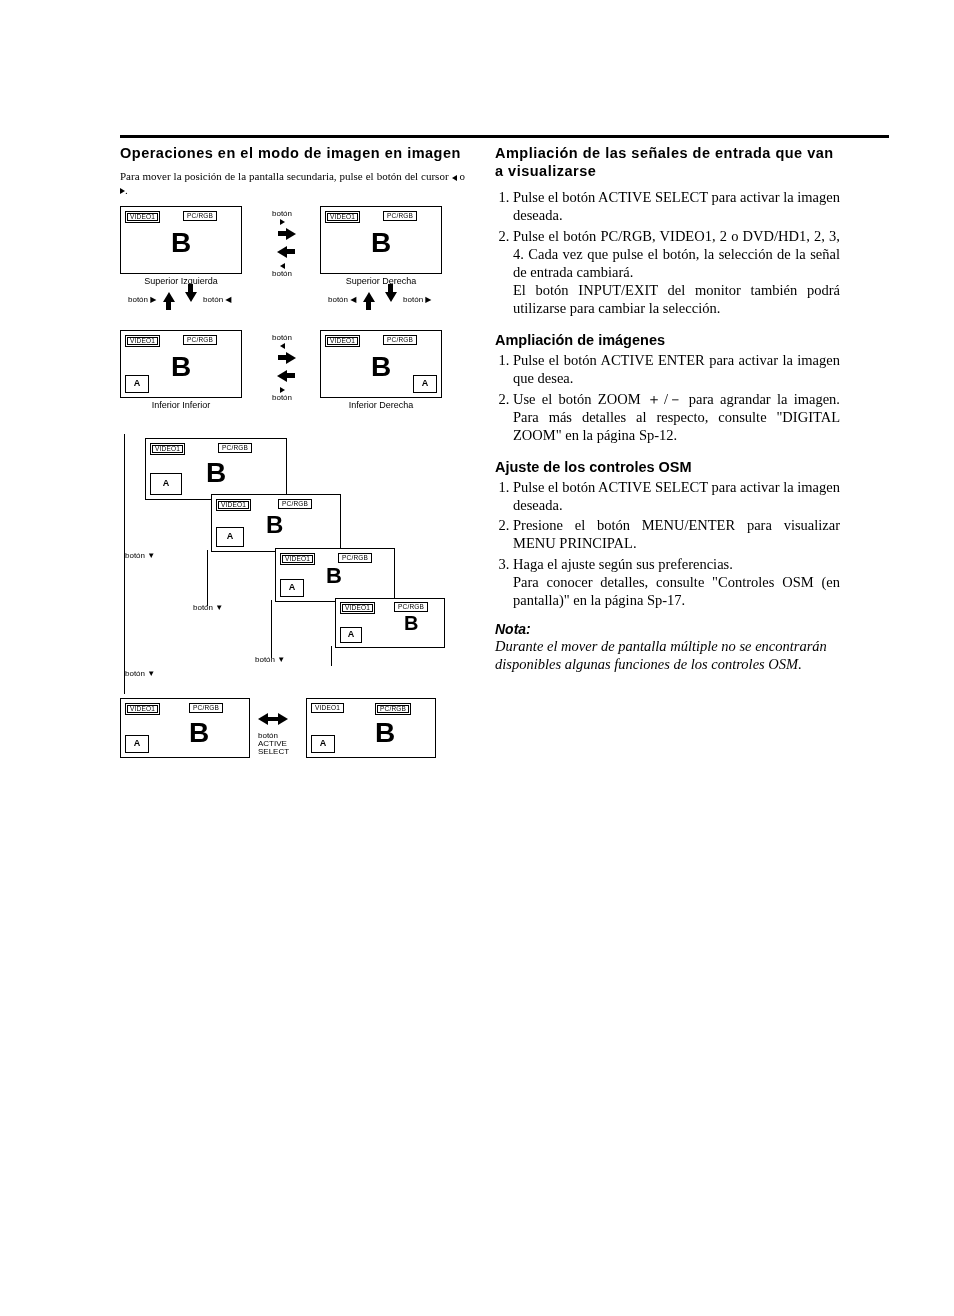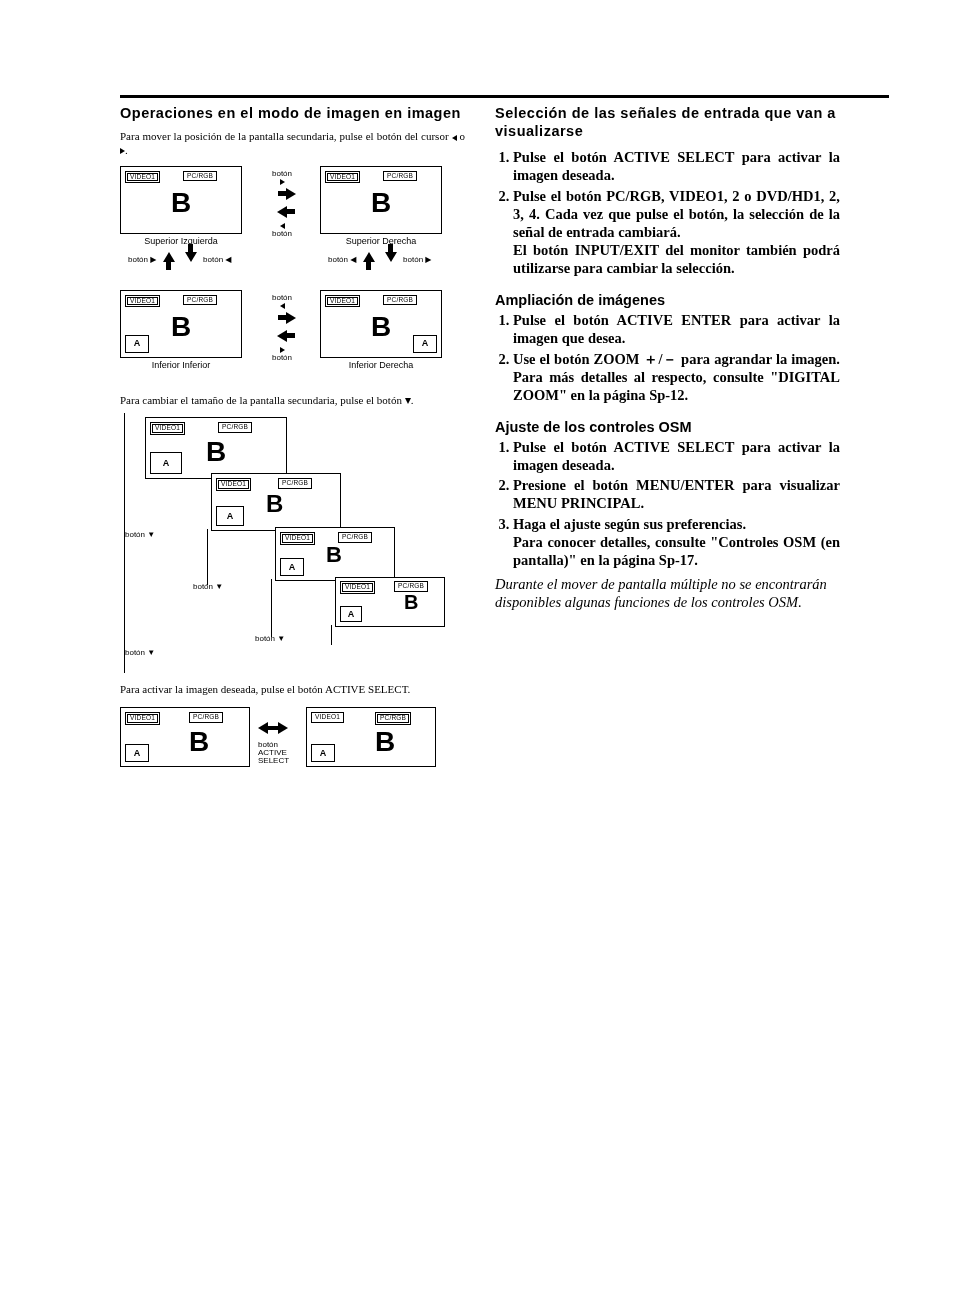--- a/index.html
+++ b/index.html
@@ -15,6 +15,7 @@
     position: relative;
     box-sizing: border-box;
     padding: 95px 65px 0 120px;
+    margin-top: 40px;
   }
   .rule {
     border-top: 3px solid #000;

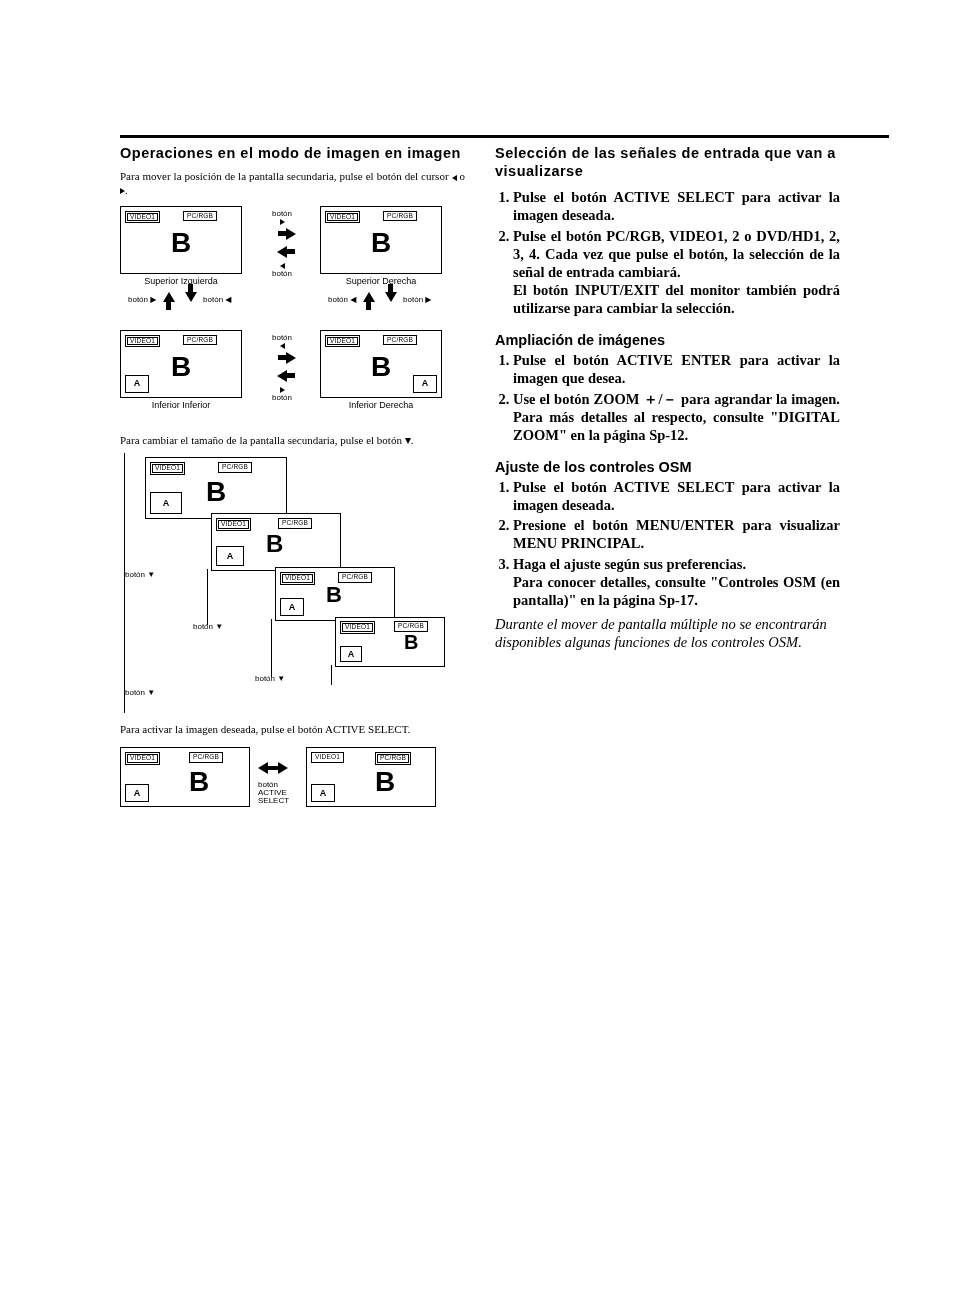--- a/index.html
+++ b/index.html
@@ -315,7 +315,7 @@
     </div>
 
     <div class="col">
-      <p class="h1">Selección de las señales de entrada que van a visualizarse</p>
+      <p class="h1">Ampliación de las señales de entrada que van a visualizarse</p>
       <ol class="list">
         <li>Pulse el botón ACTIVE SELECT para activar la imagen deseada.</li>
         <li style="white-space:pre-line;">Pulse el botón PC/RGB, VIDEO1, 2 o DVD/HD1, 2, 3, 4. Cada vez que pulse el botón, la selección de la señal de entrada cambiará.

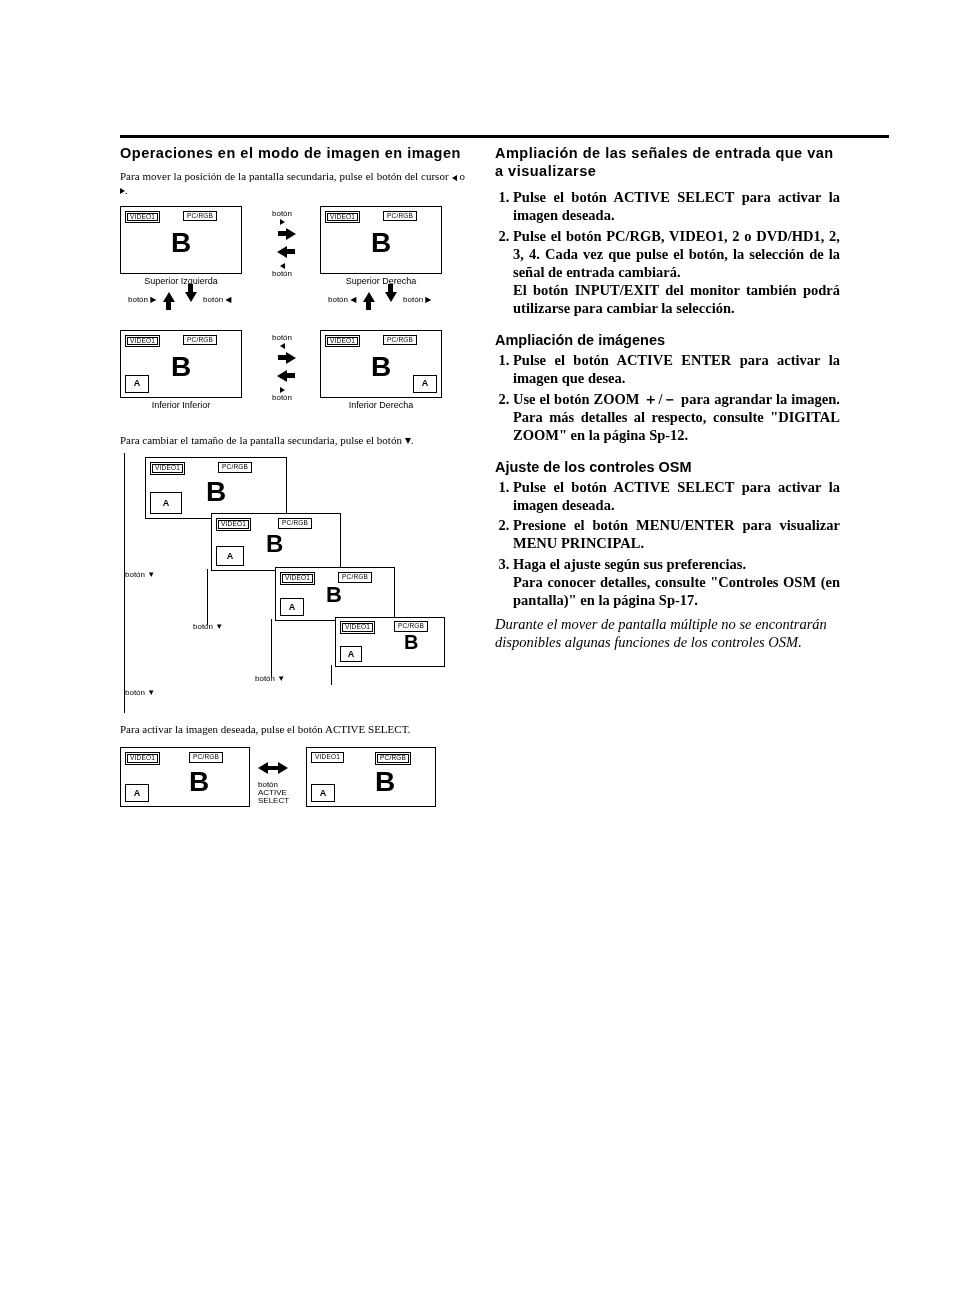--- a/index.html
+++ b/index.html
@@ -68,7 +68,6 @@
     margin: 0 0 6px 0;
     padding-left: 18px;
     text-align: justify;
-    font-weight: bold;
   }
   ol.list li {
     margin-bottom: 2px;

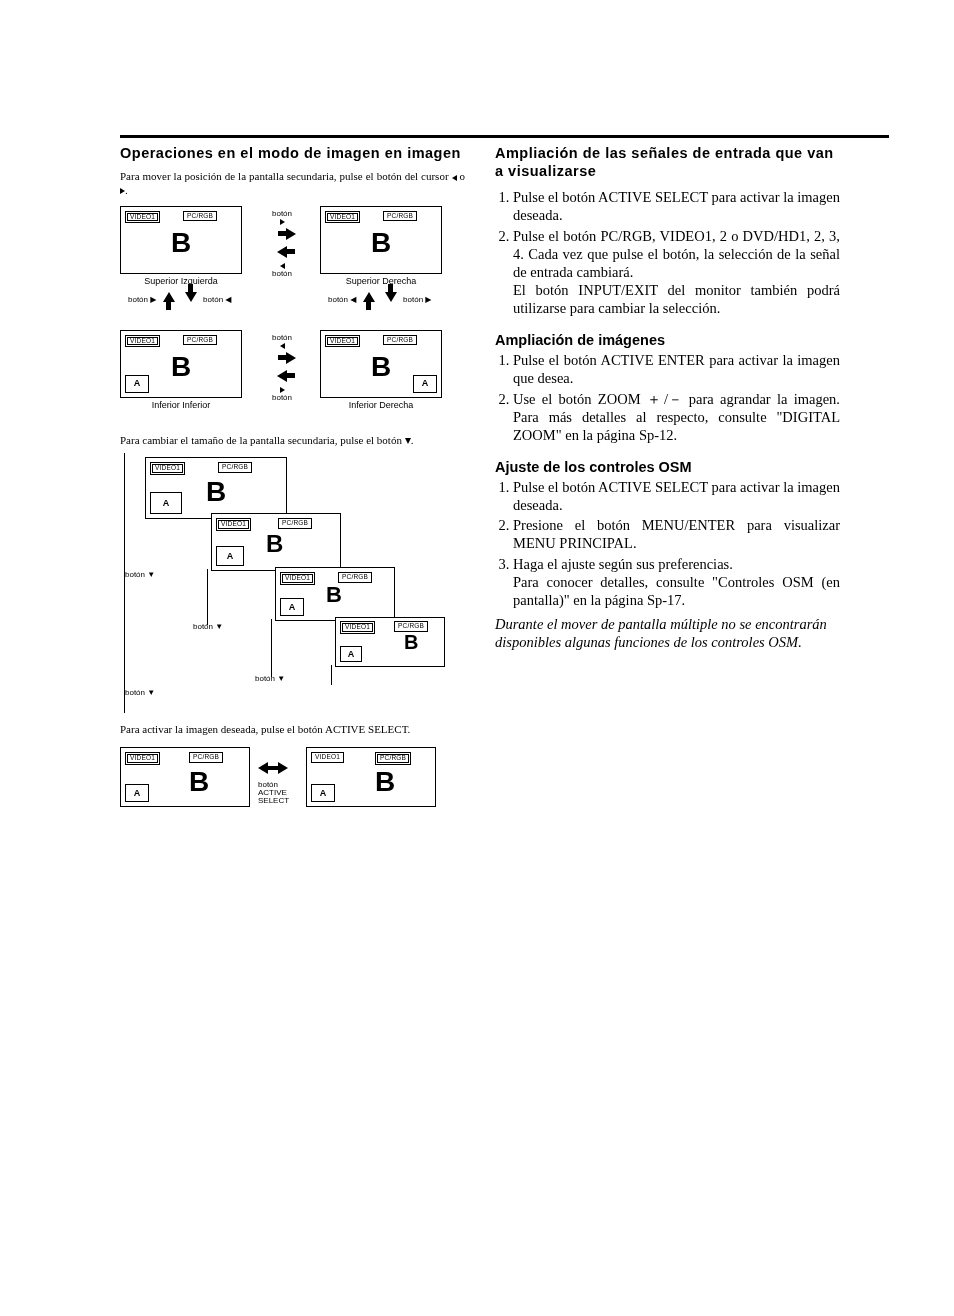--- a/index.html
+++ b/index.html
@@ -243,9 +243,6 @@
         </div>
       </div>
 
-      <p class="body">
-        <span>Para cambiar el tamaño de la pantalla secundaria, pulse el botón </span><span class="tri-d"></span><span>.</span>
-      </p>
 
       <div class="diagram-block" style="position:relative;height:260px;border-left:1px solid #000;margin-left:4px;padding-left:6px;">
 

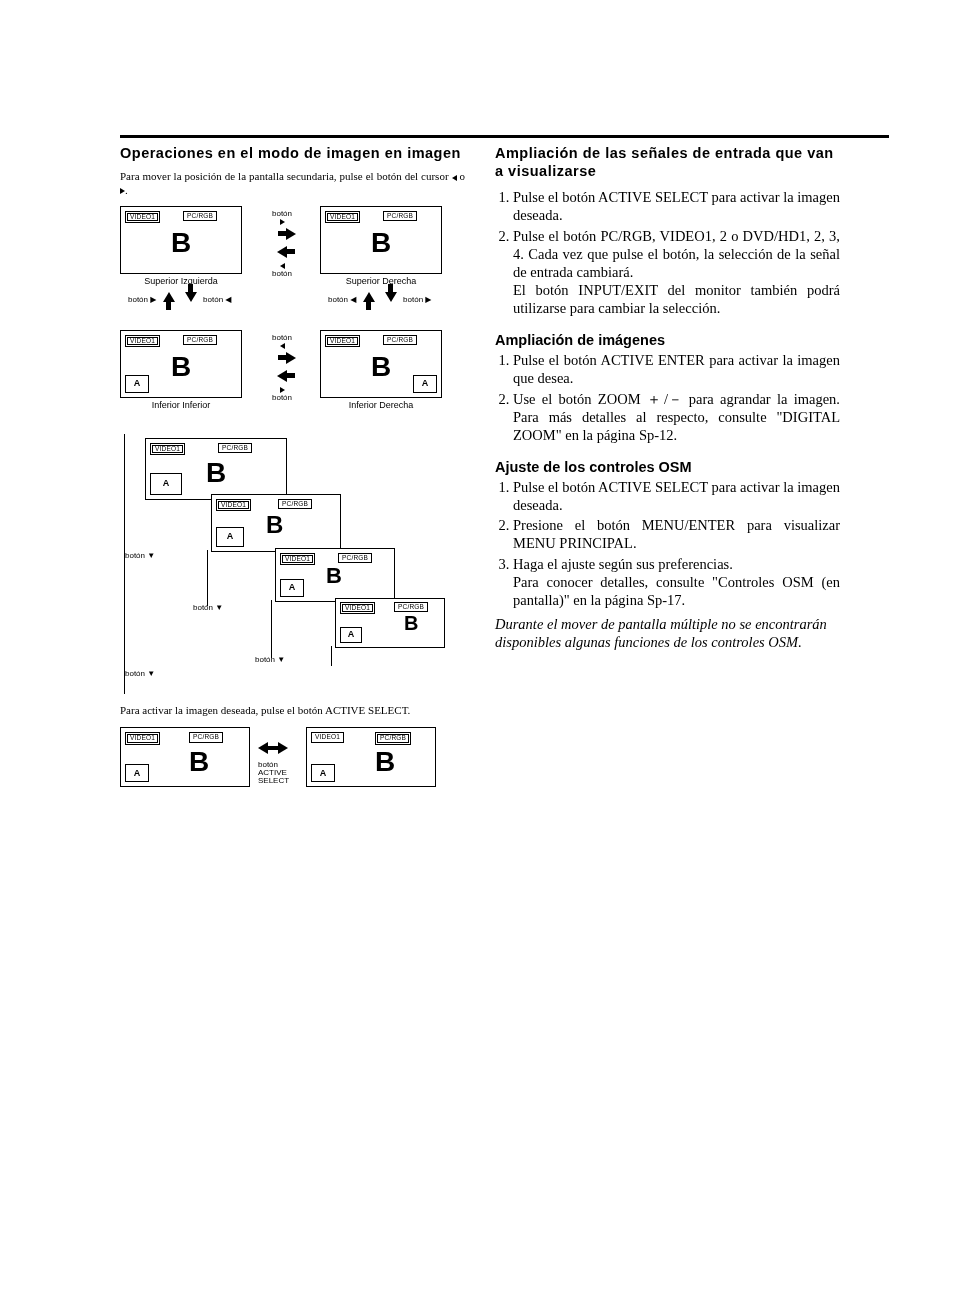--- a/index.html
+++ b/index.html
@@ -332,6 +332,7 @@
 Para conocer detalles, consulte "Controles OSM (en pantalla)" en la página Sp-17.</li>
       </ol>
 
+      <p class="nota">Nota:</p>
       <p class="body-italic">Durante el mover de pantalla múltiple no se encontrarán disponibles algunas funciones de los controles OSM.</p>
     </div>
 

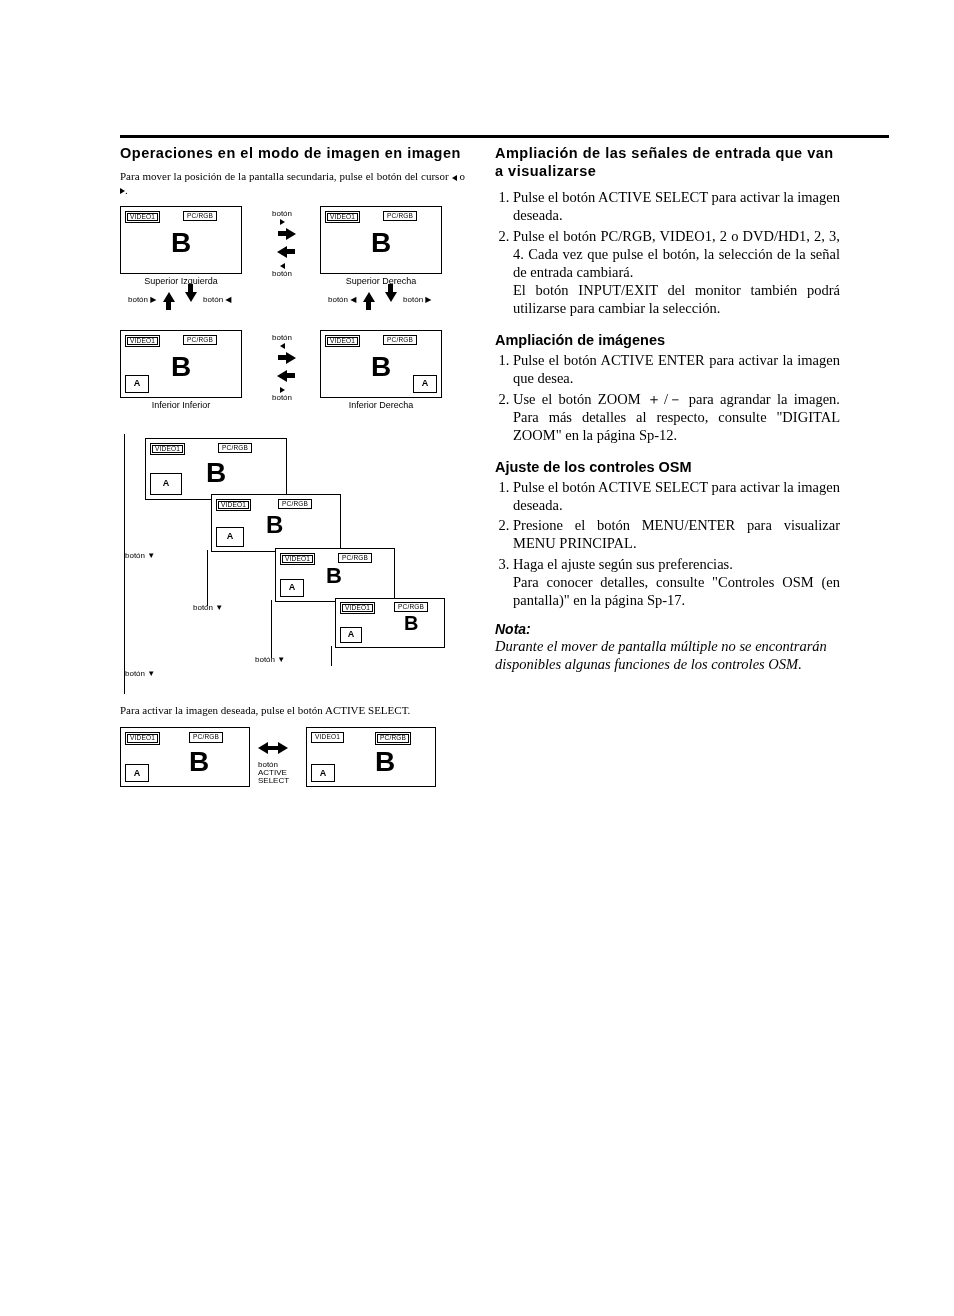--- a/index.html
+++ b/index.html
@@ -285,7 +285,6 @@
         <div style="position:absolute;left:206px;top:212px;width:1px;height:20px;background:#000;"></div>
       </div>
 
-      <p class="body" style="margin-top:10px;">Para activar la imagen deseada, pulse el botón ACTIVE SELECT.</p>
 
       <div class="diagram-block" style="position:relative;height:90px;">
         <div class="scr" style="position:absolute;left:0;top:4px;width:128px;height:58px;">

